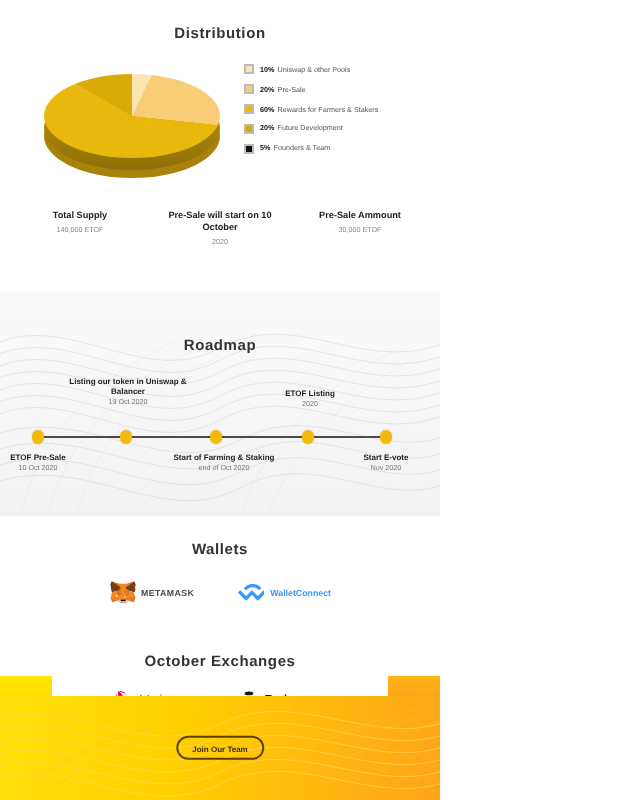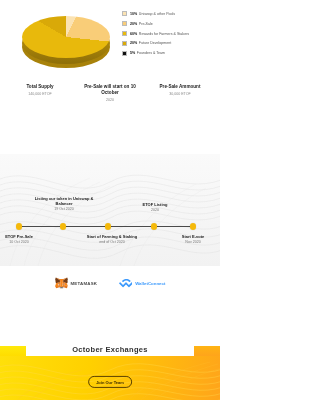--- a/index.html
+++ b/index.html
@@ -121,6 +121,7 @@
 <div class="page">
 
   <section class="dist">
+    <div class="sec-title">Distribution</div>
 
     <div class="chart-row">
       <div class="pie-wrap">

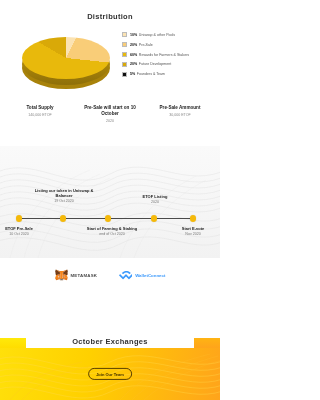--- a/index.html
+++ b/index.html
@@ -199,6 +199,7 @@
       </g>
     </svg>
 
+    <div class="sec-title">Roadmap</div>
 
     <div class="timeline">
       <div class="tl-line"></div>

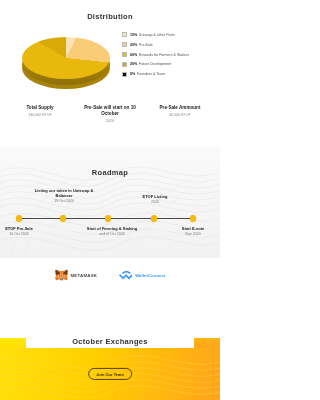--- a/index.html
+++ b/index.html
@@ -237,6 +237,7 @@
   </section>
 
   <section class="wallets">
+    <div class="sec-title">Wallets</div>
     <div class="logos">
       <div class="logo">
         <svg width="13" height="12" viewBox="0 0 24 22">

